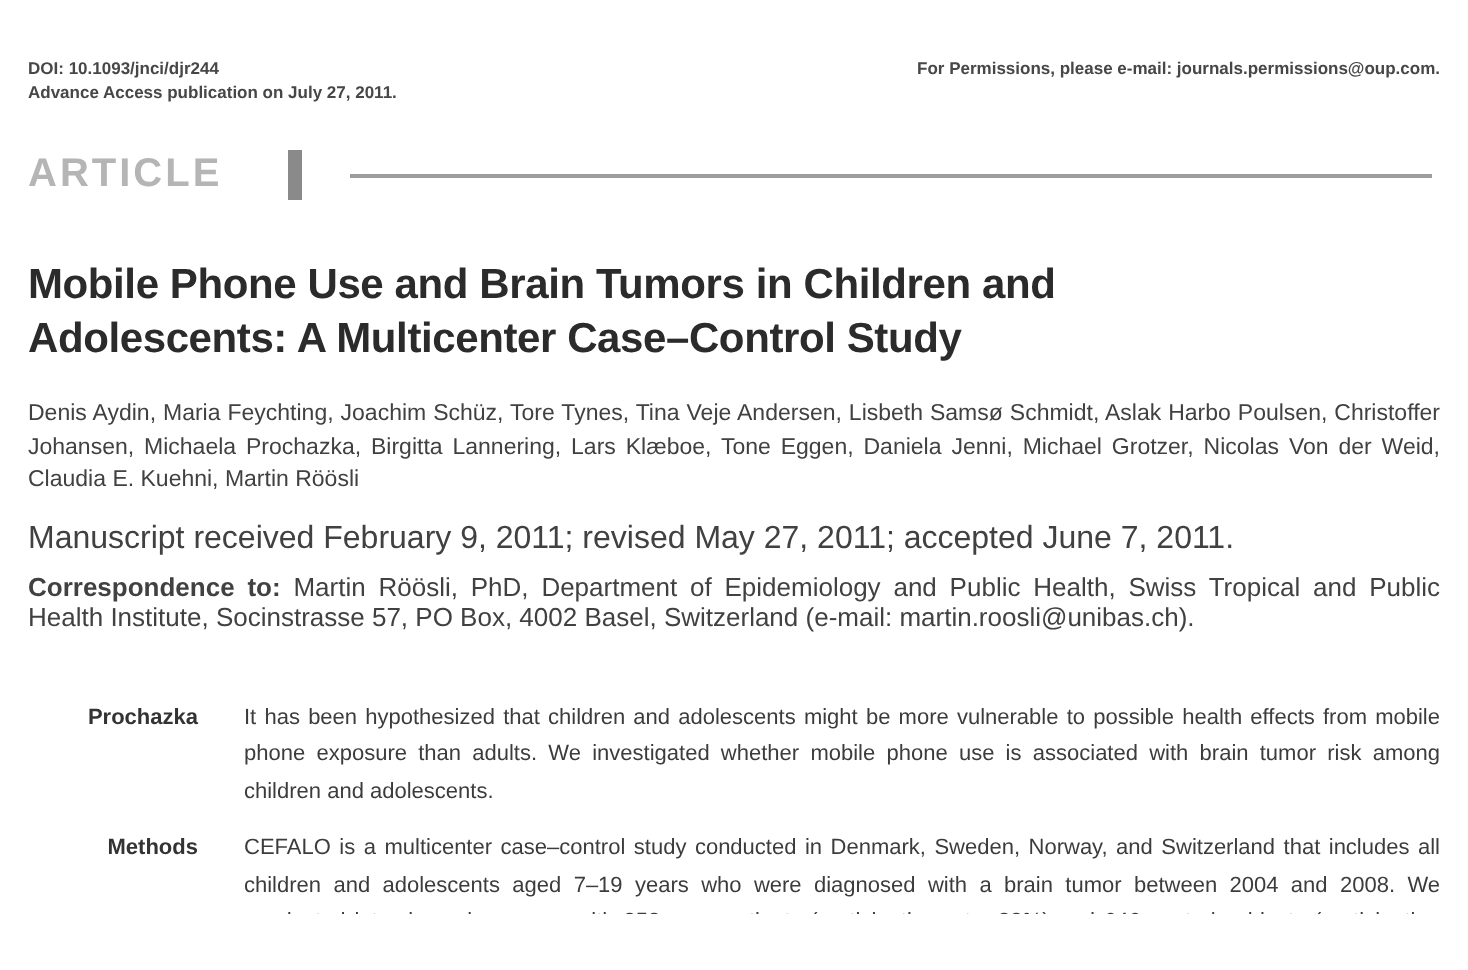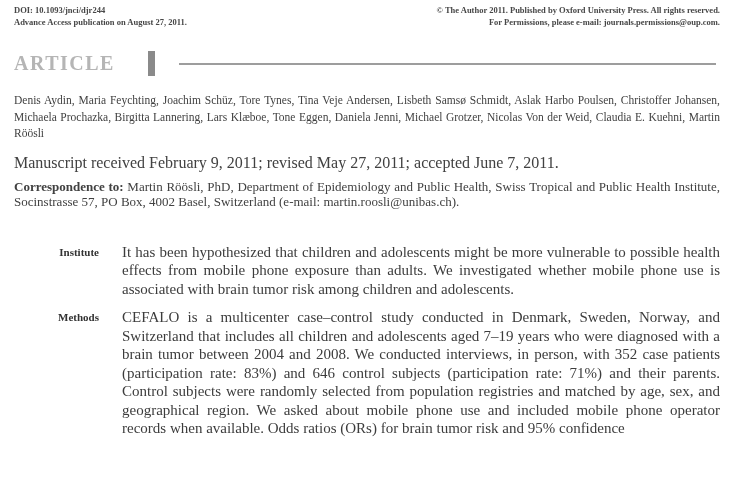--- a/index.html
+++ b/index.html
@@ -14,10 +14,9 @@
     box-sizing: border-box;
     width: 734px;
     height: 457px;
-    padding: 4px 14px 0 14px;
+    padding: 28px 14px 0 14px;
     color: #3a3a3a;
     overflow: hidden;
-    font-family: Liberation Serif, serif;
   }
   .b { font-weight: bold; }
 

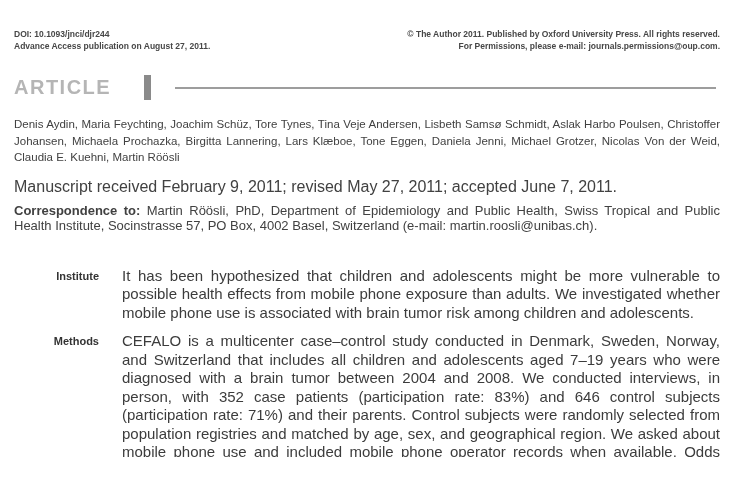--- a/index.html
+++ b/index.html
@@ -121,7 +121,6 @@
       <div>Advance Access publication on August 27, 2011.</div>
     </div>
     <div class="mast-right">
-      <div>© The Author 2011. Published by Oxford University Press. All rights reserved.</div>
       <div>For Permissions, please e-mail: journals.permissions@oup.com.</div>
     </div>
   </header>

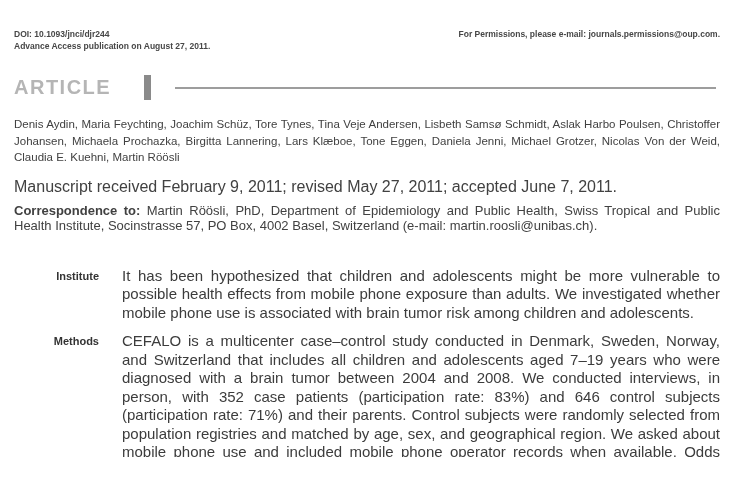--- a/index.html
+++ b/index.html
@@ -118,7 +118,7 @@
   <header class="masthead">
     <div class="mast-left">
       <div><span class="b">DOI:</span><span> 10.1093/jnci/djr244</span></div>
-      <div>Advance Access publication on August 27, 2011.</div>
+      <div>Advance Access publication on July 27, 2011.</div>
     </div>
     <div class="mast-right">
       <div>For Permissions, please e-mail: journals.permissions@oup.com.</div>

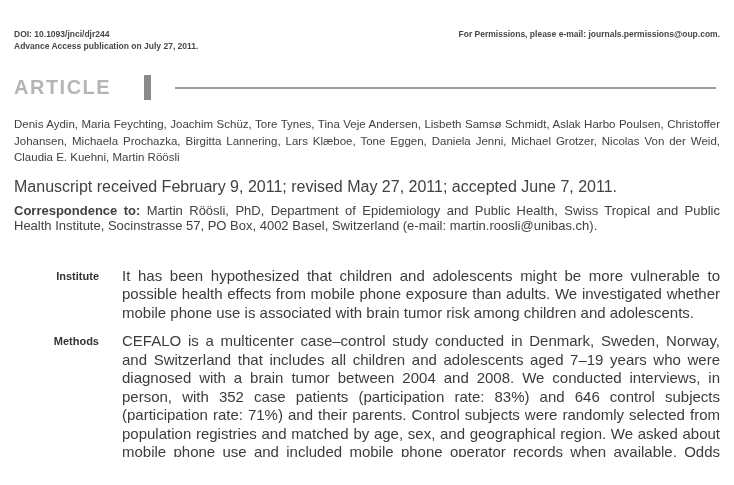--- a/index.html
+++ b/index.html
@@ -131,6 +131,7 @@
     <span class="banner-rule"></span>
   </div>
 
+  <h1 class="title">Mobile Phone Use and Brain Tumors in Children and Adolescents: A Multicenter Case–Control Study</h1>
 
   <p class="authors">Denis Aydin, Maria Feychting, Joachim Schüz, Tore Tynes, Tina Veje Andersen, Lisbeth Samsø Schmidt, Aslak Harbo Poulsen, Christoffer Johansen, Michaela Prochazka, Birgitta Lannering, Lars Klæboe, Tone Eggen, Daniela Jenni, Michael Grotzer, Nicolas Von der Weid, Claudia E. Kuehni, Martin Röösli</p>
 

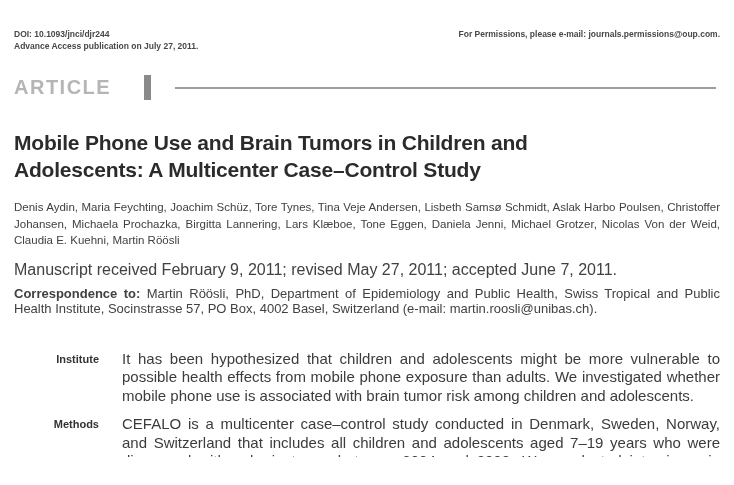--- a/index.html
+++ b/index.html
@@ -141,7 +141,7 @@
 
   <section class="abstract">
     <div class="abs-row">
-      <div class="abs-label">Institute</div>
+      <div class="abs-label">Prochazka</div>
       <div class="abs-text">It has been hypothesized that children and adolescents might be more vulnerable to possible health effects from mobile phone exposure than adults. We investigated whether mobile phone use is associated with brain tumor risk among children and adolescents.</div>
     </div>
     <div class="abs-row">

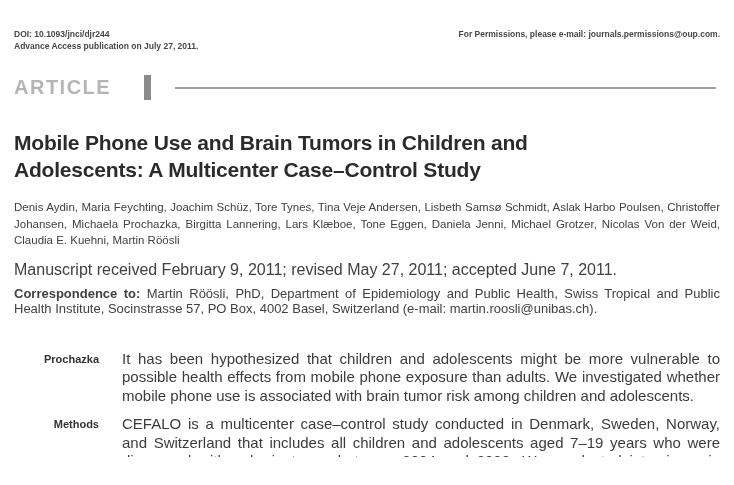--- a/index.html
+++ b/index.html
@@ -104,7 +104,7 @@
   .abs-text {
     flex: 1 1 auto;
     margin-left: 23px;
-    font-size: 15px;
+    font-size: 11px;
     line-height: 18.5px;
     text-align: justify;
     color: #3c3c3c;

